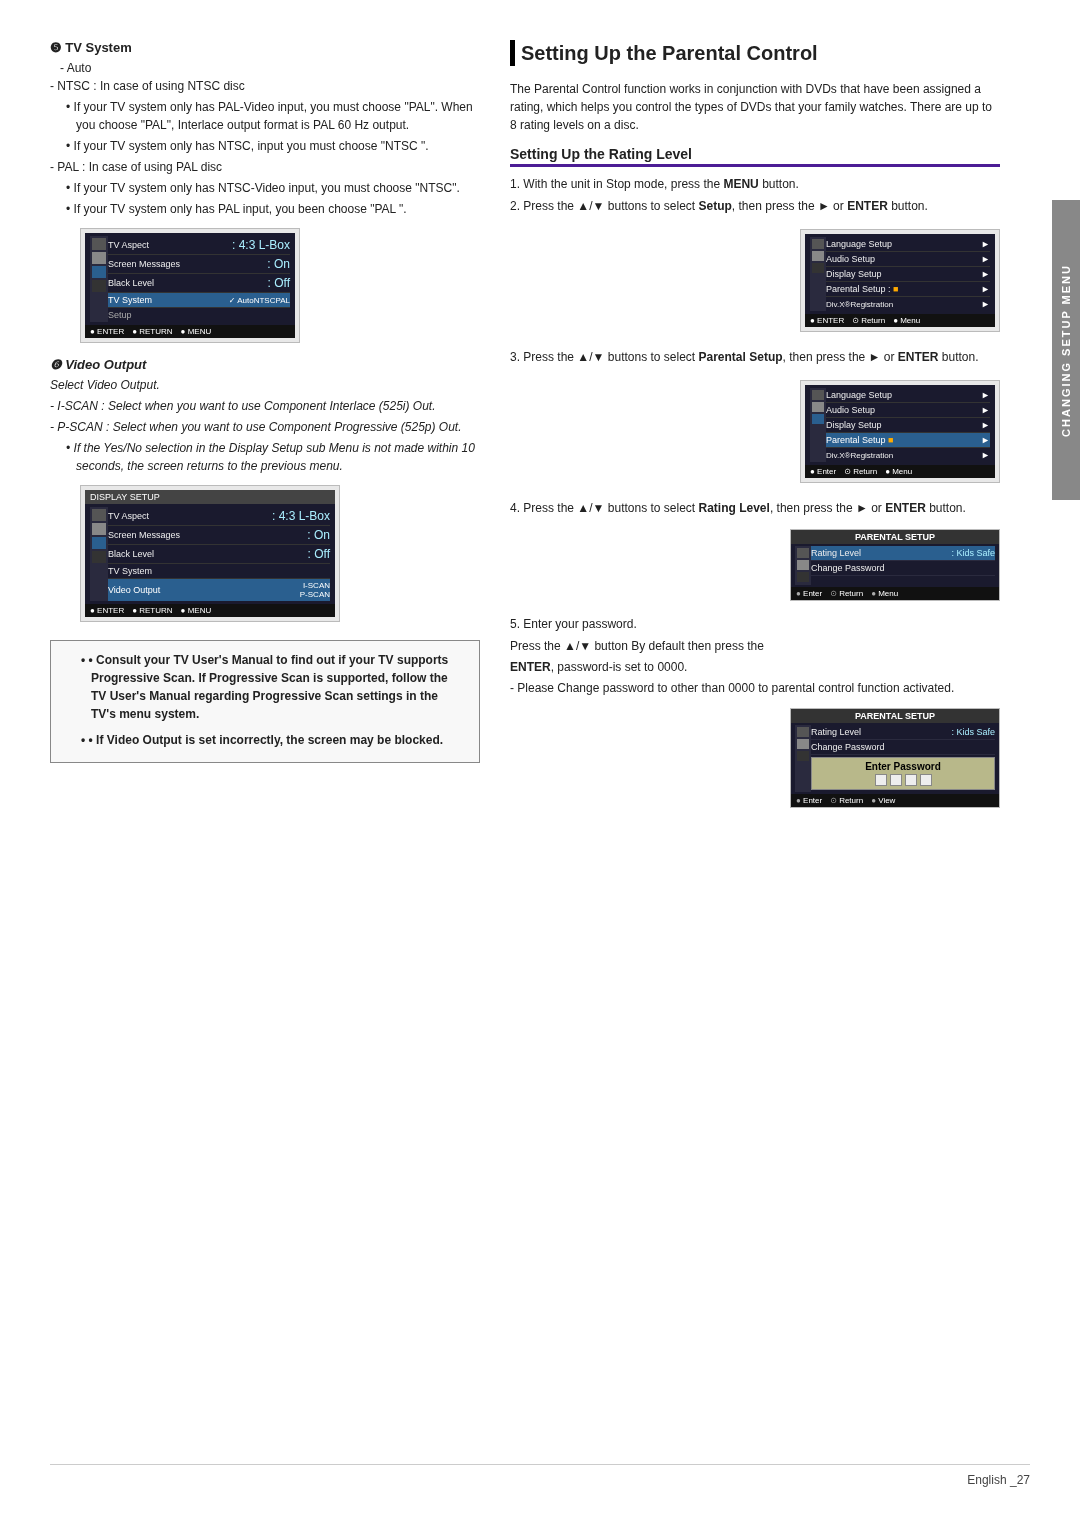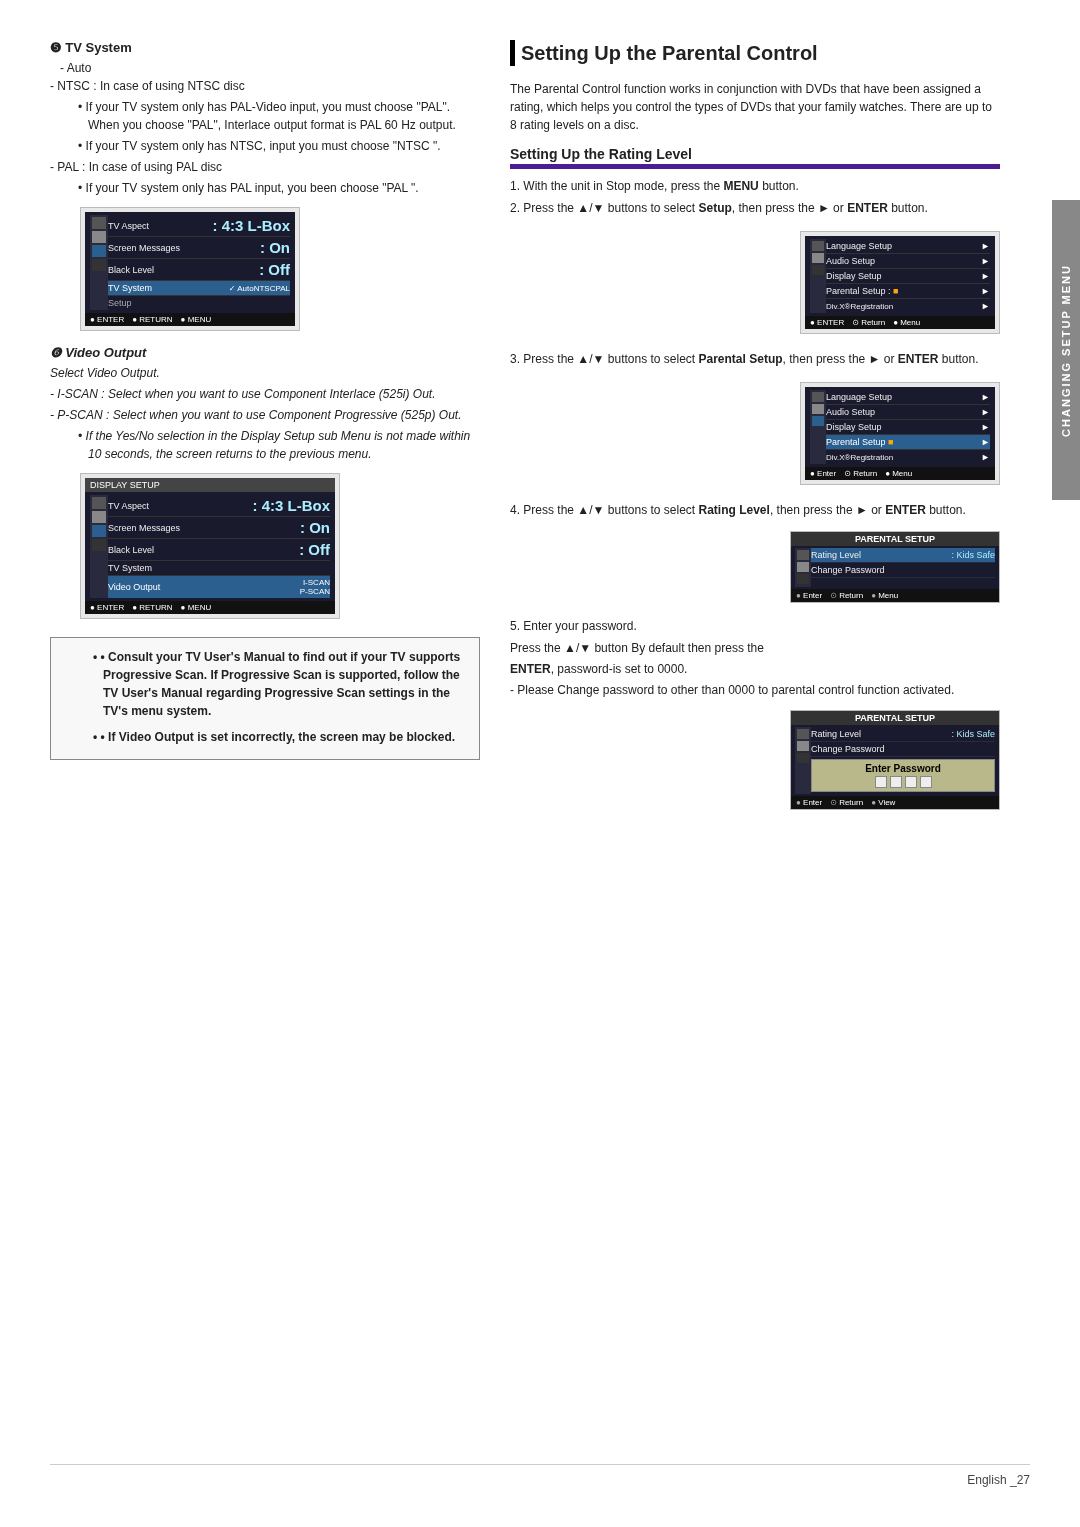--- a/index.html
+++ b/index.html
@@ -72,7 +72,7 @@
       line-height: 1.5;
     }
     .bullet-item {
-      margin-left: 28px;
+      margin-left: 16px;
       font-size: 12px;
       line-height: 1.5;
       text-indent: -10px;

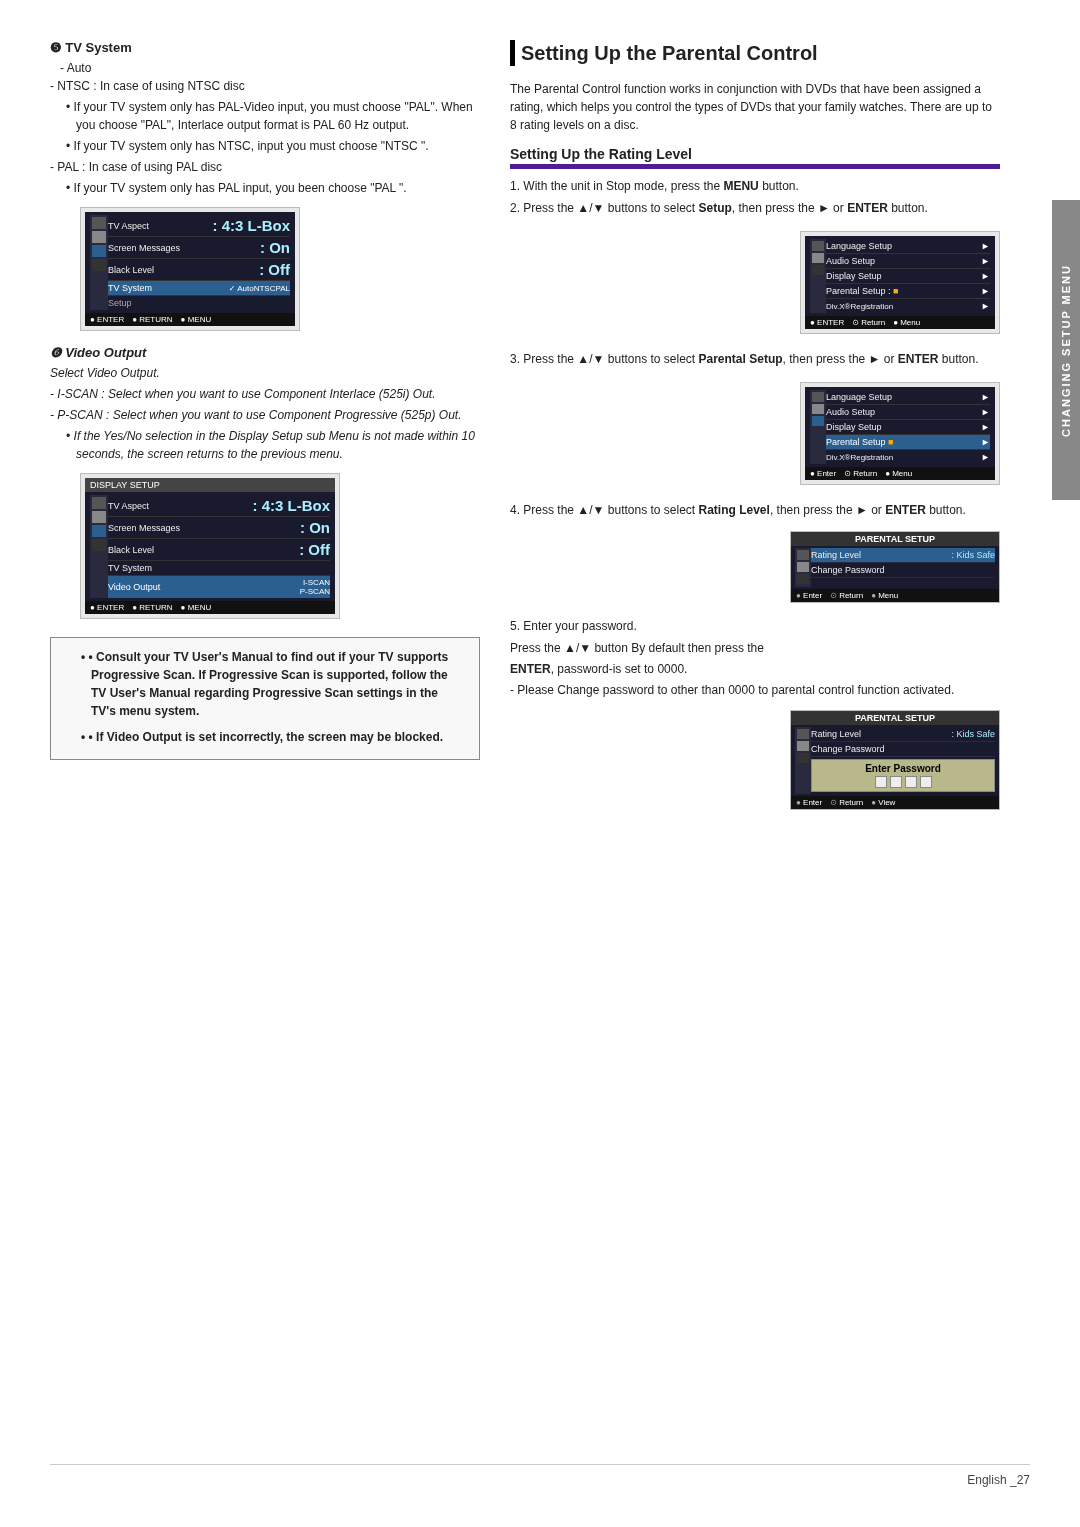--- a/index.html
+++ b/index.html
@@ -95,7 +95,7 @@
     .subsection-heading {
       font-size: 14px;
       font-weight: bold;
-      border-bottom: 5px solid #4c1d95;
+      border-bottom: 3px solid #4c1d95;
       padding-bottom: 2px;
       margin-bottom: 8px;
       margin-top: 6px;

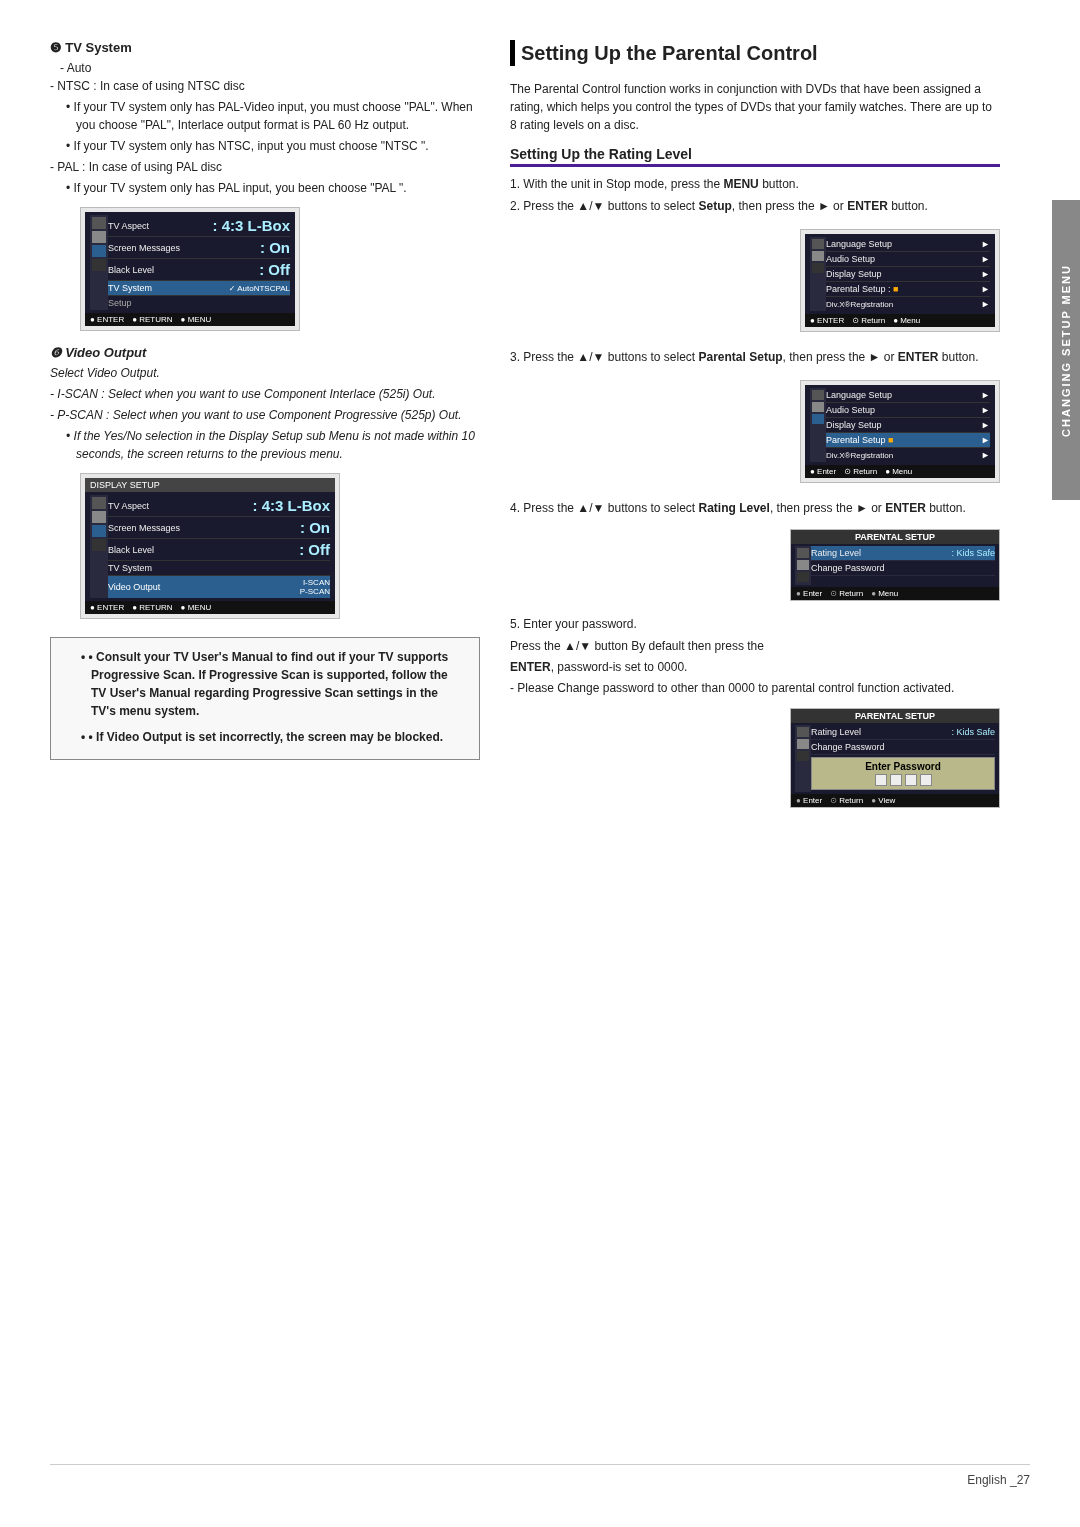--- a/index.html
+++ b/index.html
@@ -259,6 +259,7 @@
         <div class="bullet-item body-text">If your TV system only has PAL-Video input, you must choose "PAL". When you choose "PAL", Interlace output format is PAL 60 Hz output.</div>
         <div class="bullet-item body-text">If your TV system only has NTSC, input you must choose "NTSC ".</div>
         <div class="body-text">- PAL : In case of using PAL disc</div>
+        <div class="bullet-item body-text">If your TV system only has NTSC-Video input, you must choose "NTSC".</div>
         <div class="bullet-item body-text">If your TV system only has PAL input, you been choose "PAL ".</div>
       </div>
 

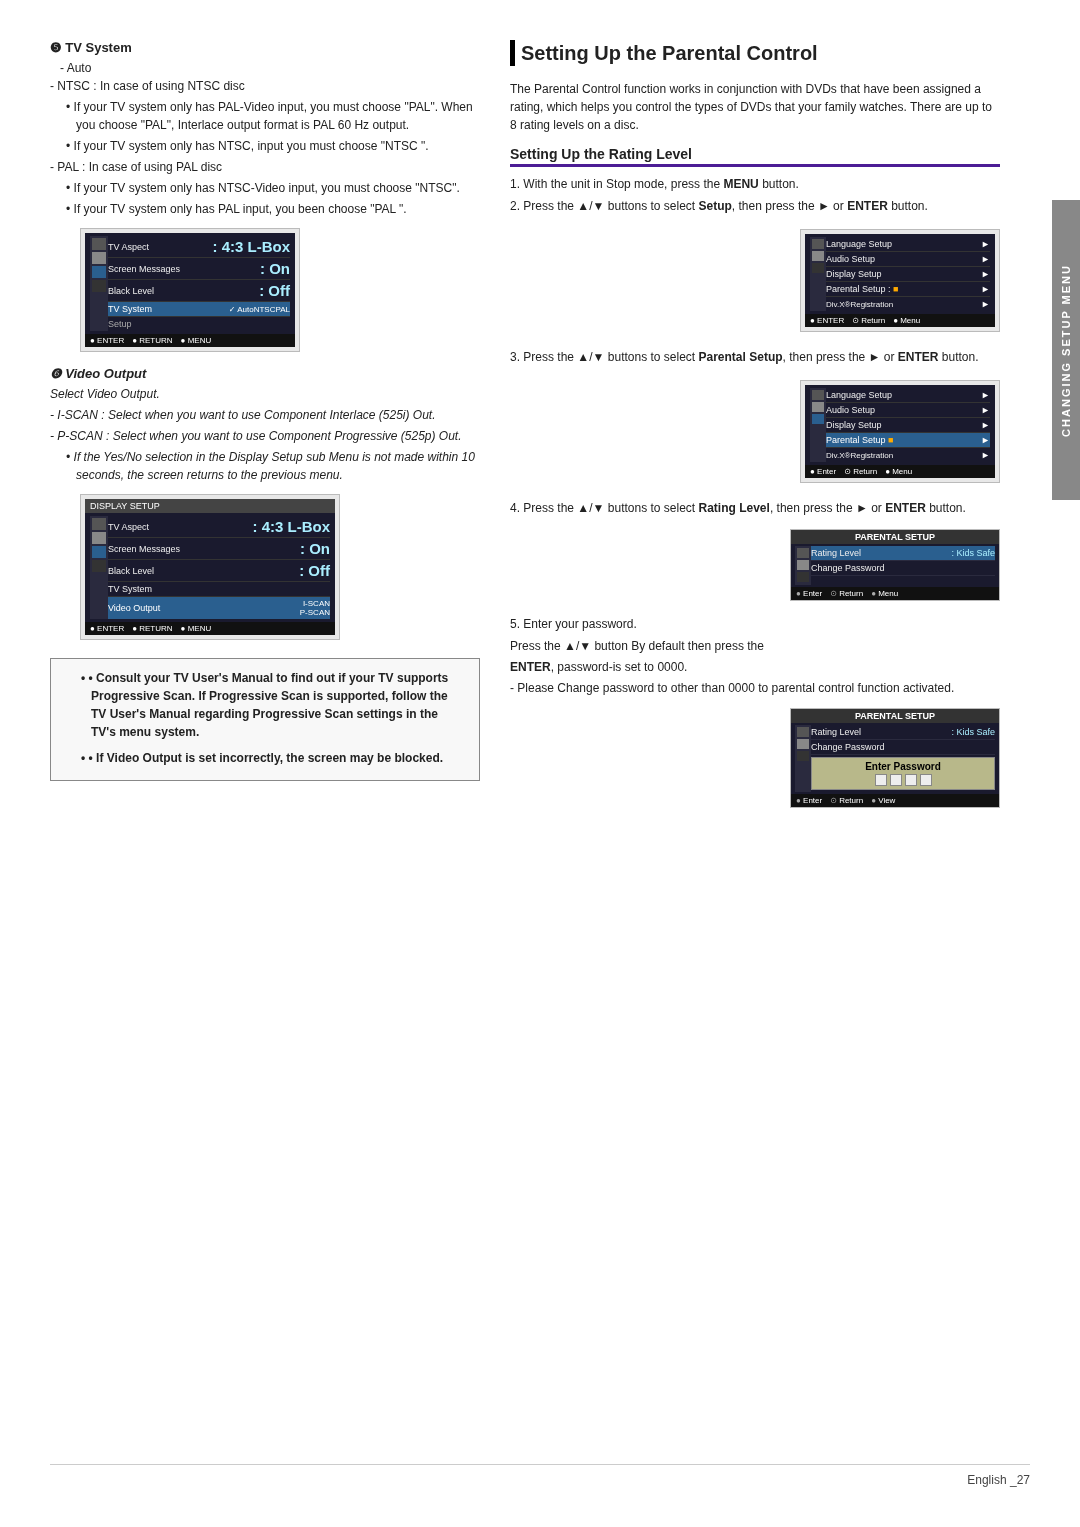--- a/index.html
+++ b/index.html
@@ -138,9 +138,8 @@
       font-size: 9px;
     }
     .screen-row-value {
-      font-size: 15px;
+      font-size: 12px;
       color: #aef;
-      font-weight: bold;
     }
     .screen-row-arrow {
       color: #fff;

